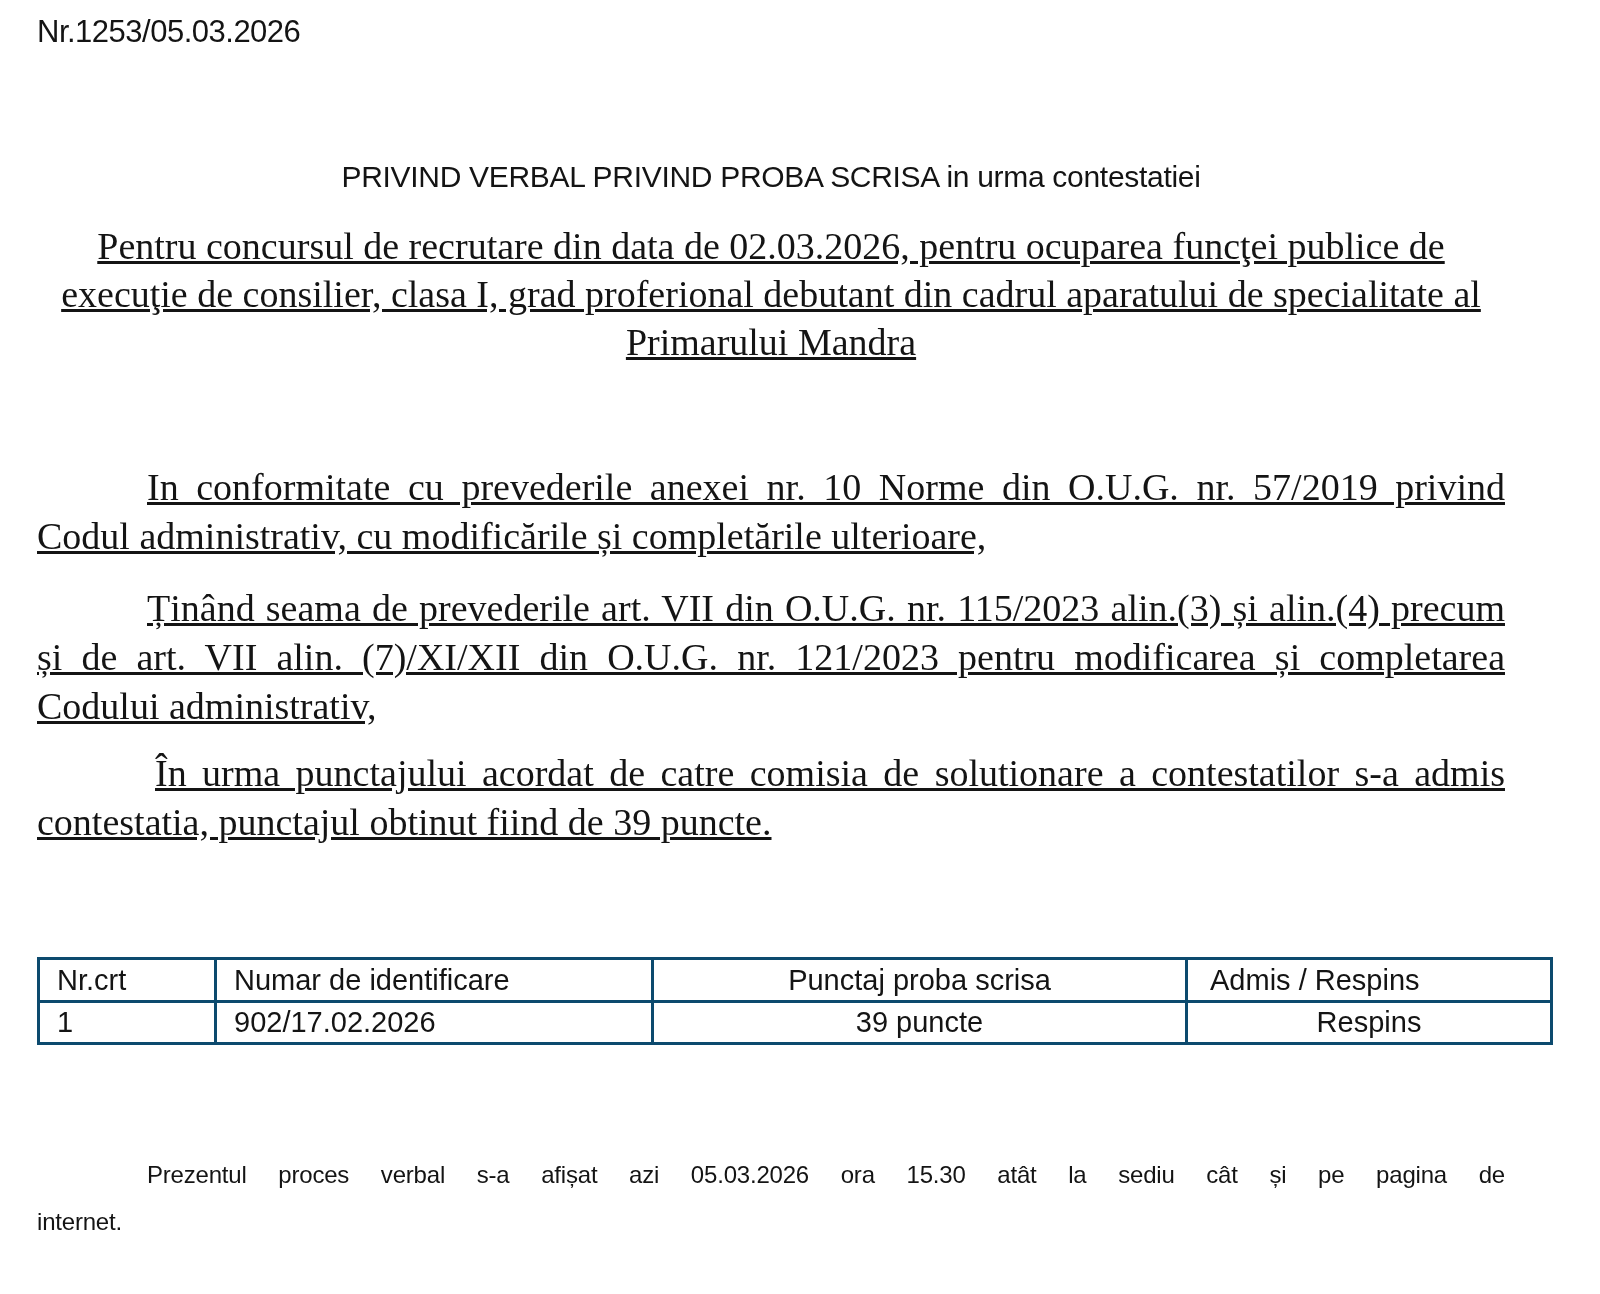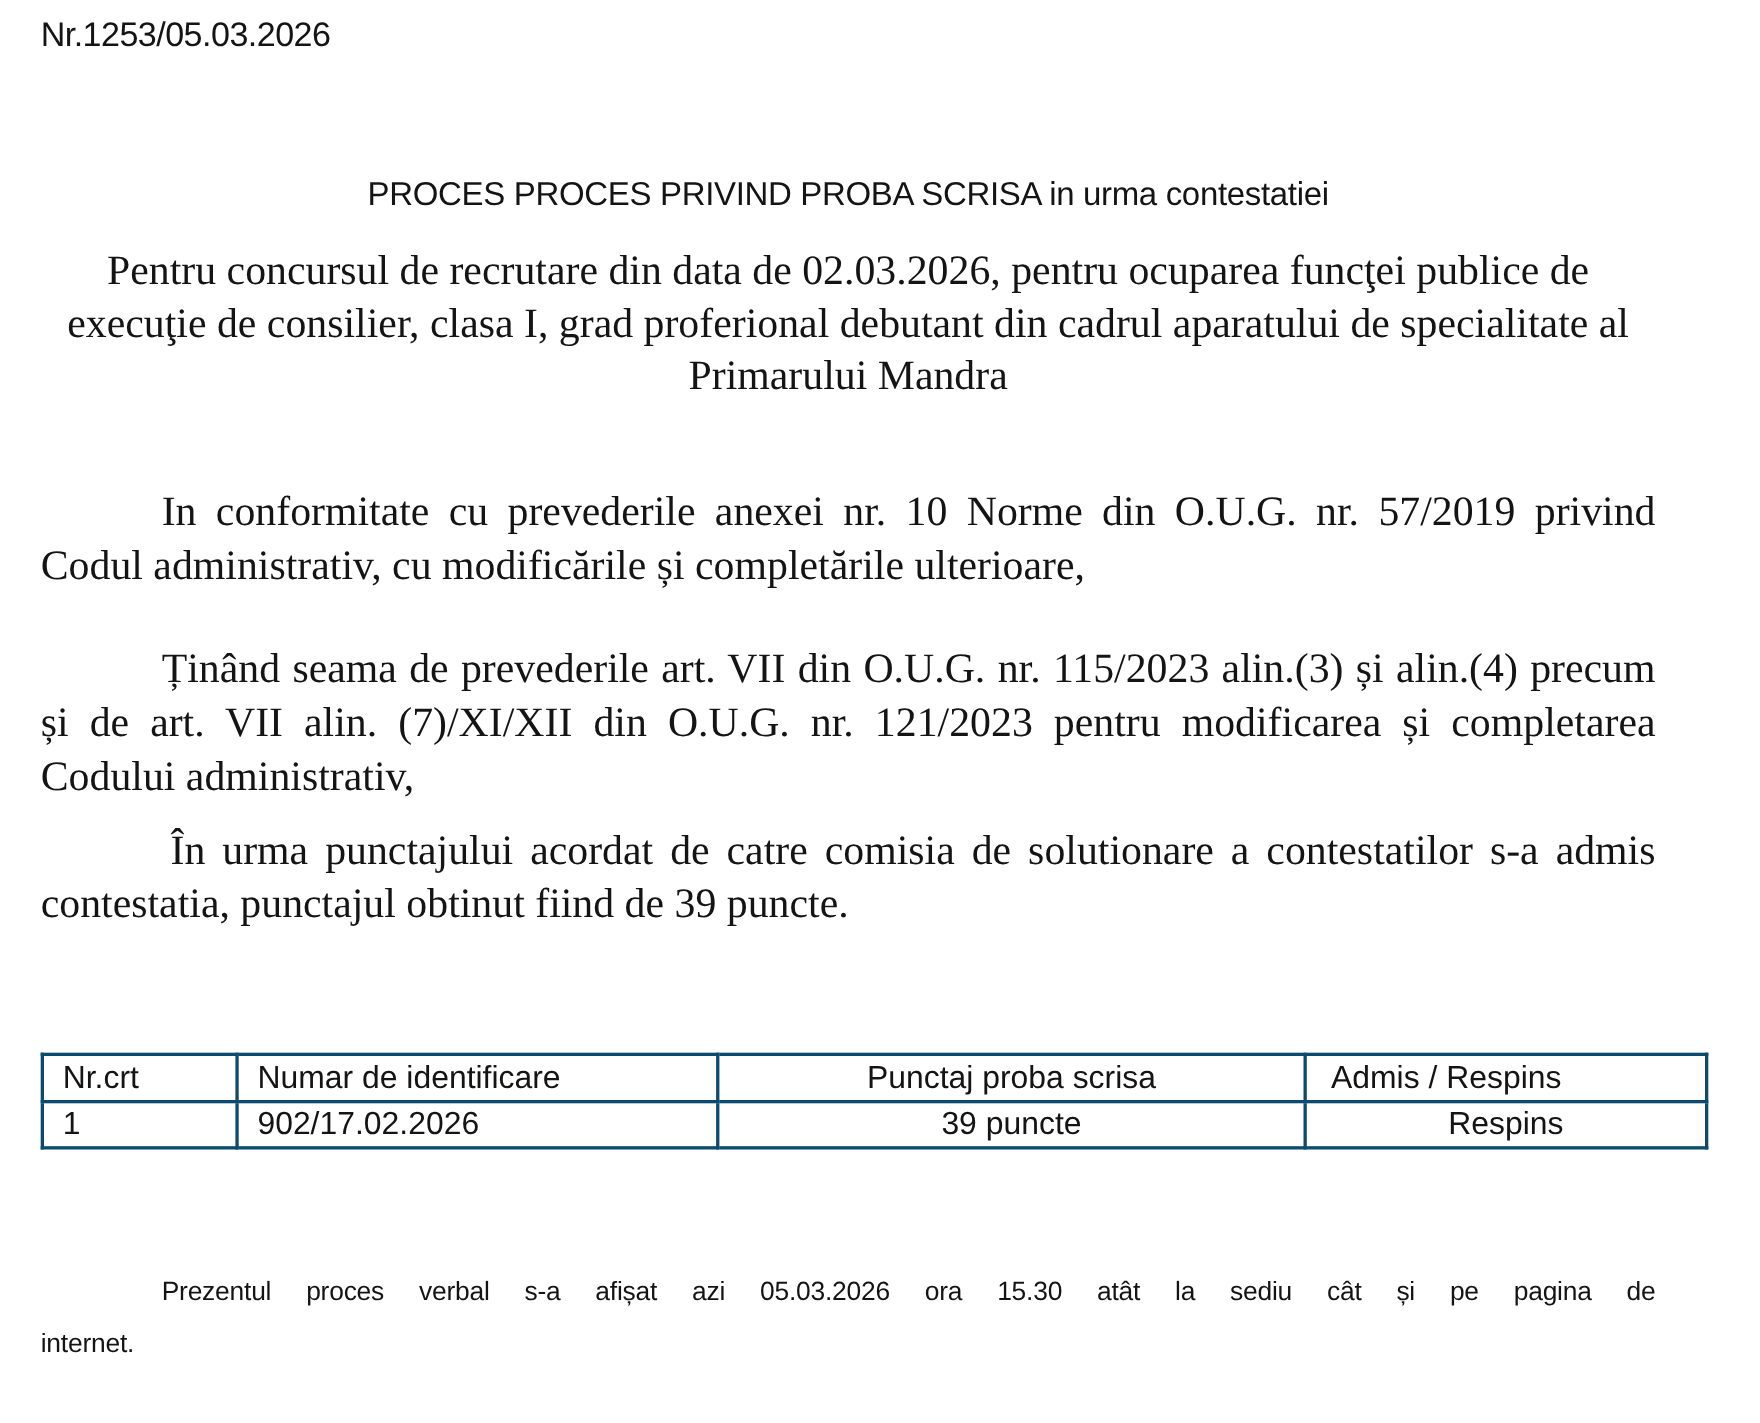--- a/index.html
+++ b/index.html
@@ -96,7 +96,7 @@
 
   <div id="ref-number" class="abs sans">Nr.1253/05.03.2026</div>
 
-  <div id="doc-title" class="abs sans">PROCES PROCES PRIVIND PROBA SCRISA in urma contestatiei</div>
+  <div id="doc-title" class="abs sans">PRIVIND VERBAL PRIVIND PROBA SCRISA in urma contestatiei</div>
 
   <div id="para-intro" class="abs serif serifpara para centered">
     <div class="line">Pentru concursul de recrutare din data de 02.03.2026, pentru ocuparea funcţei publice de</div>

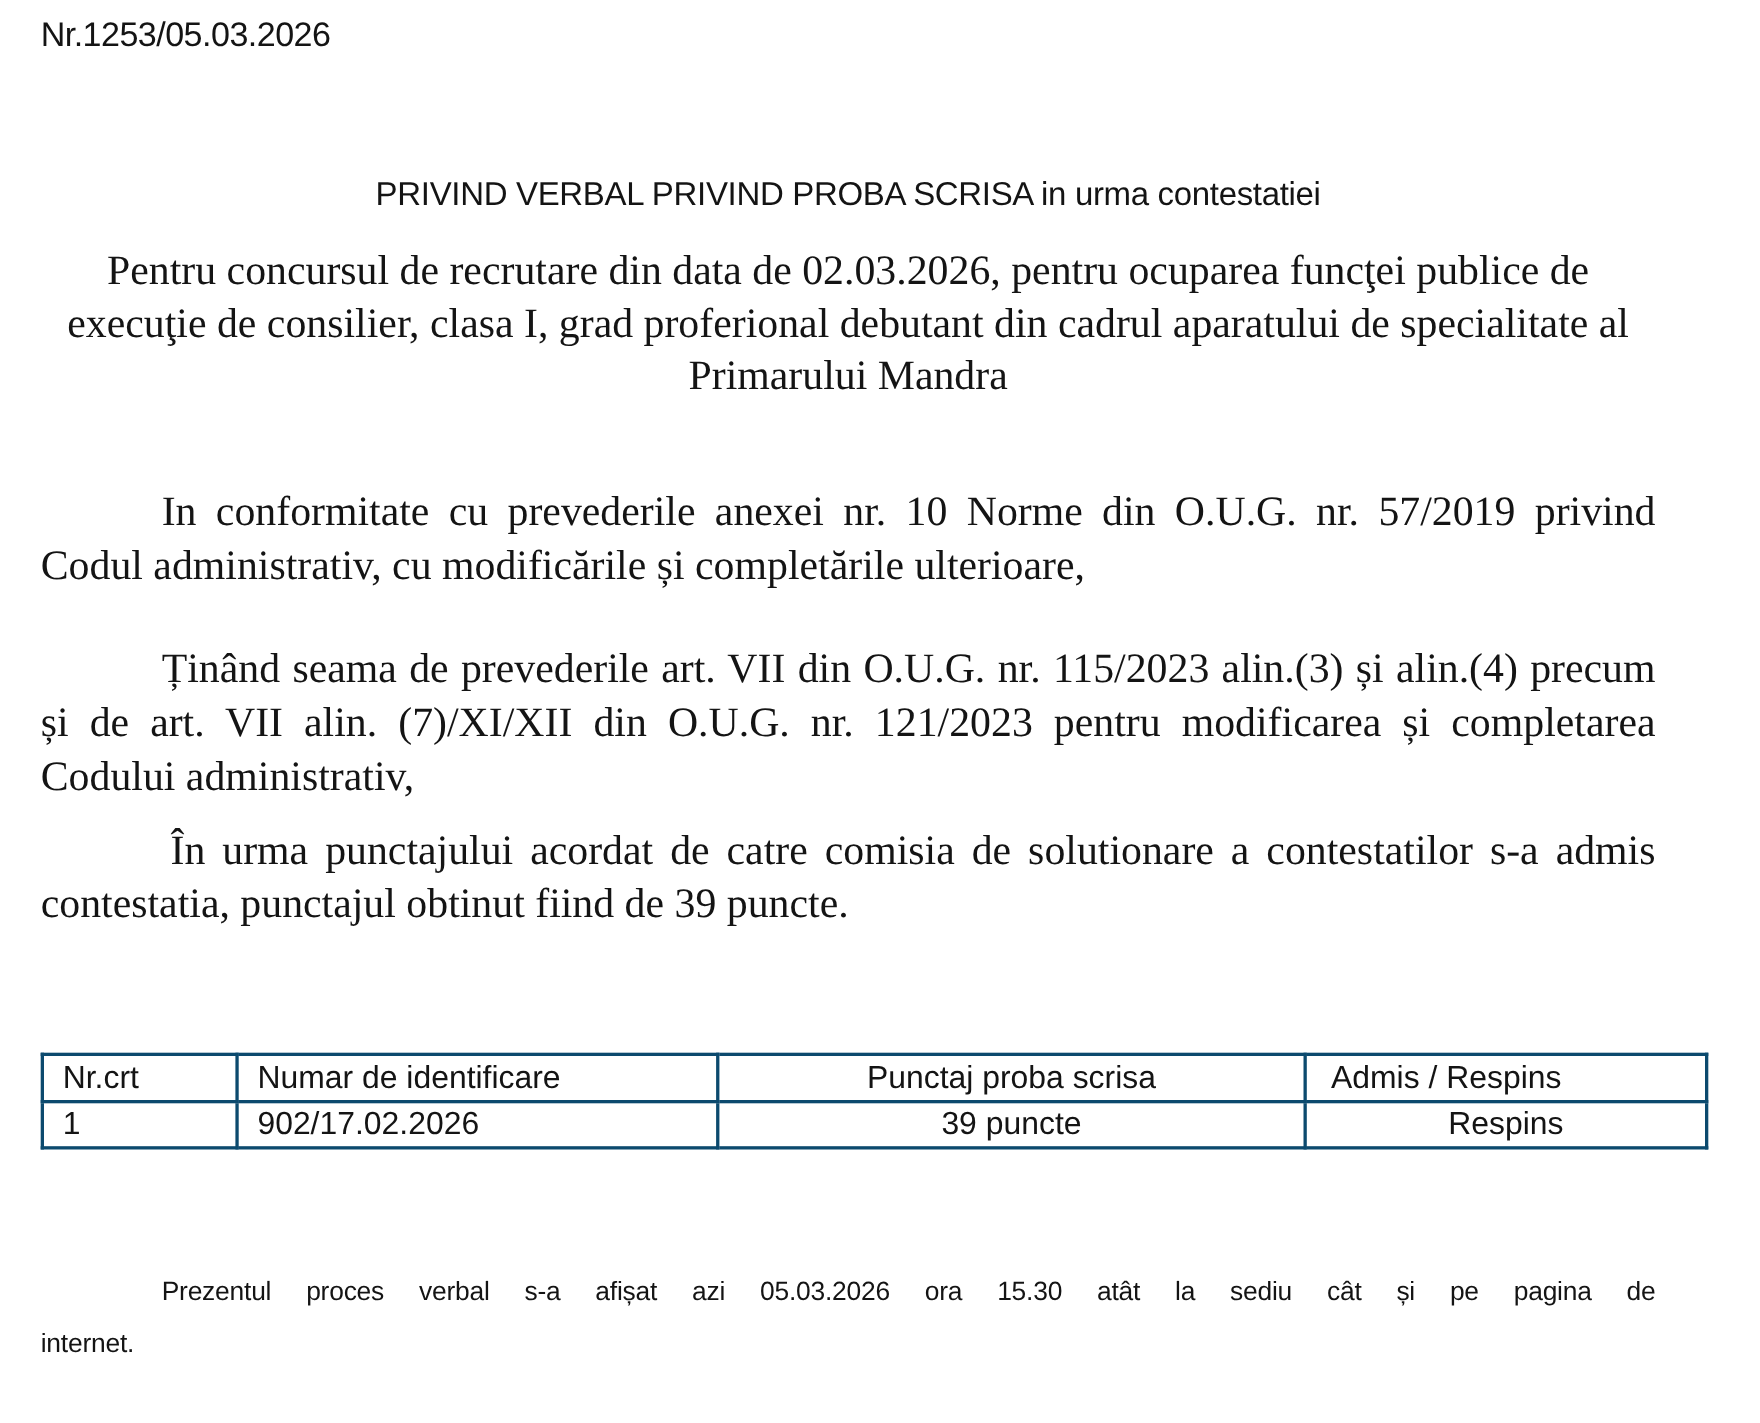--- a/index.html
+++ b/index.html
@@ -16,7 +16,7 @@
     overflow: hidden;
   }
   .sans  { font-family: "Liberation Sans", sans-serif; }
-  .serif { font-family: "Liberation Serif", serif; }
+  .serif { font-family: "Liberation Serif", serif; text-decoration: underline; }
 
   .abs { position: absolute; }
 

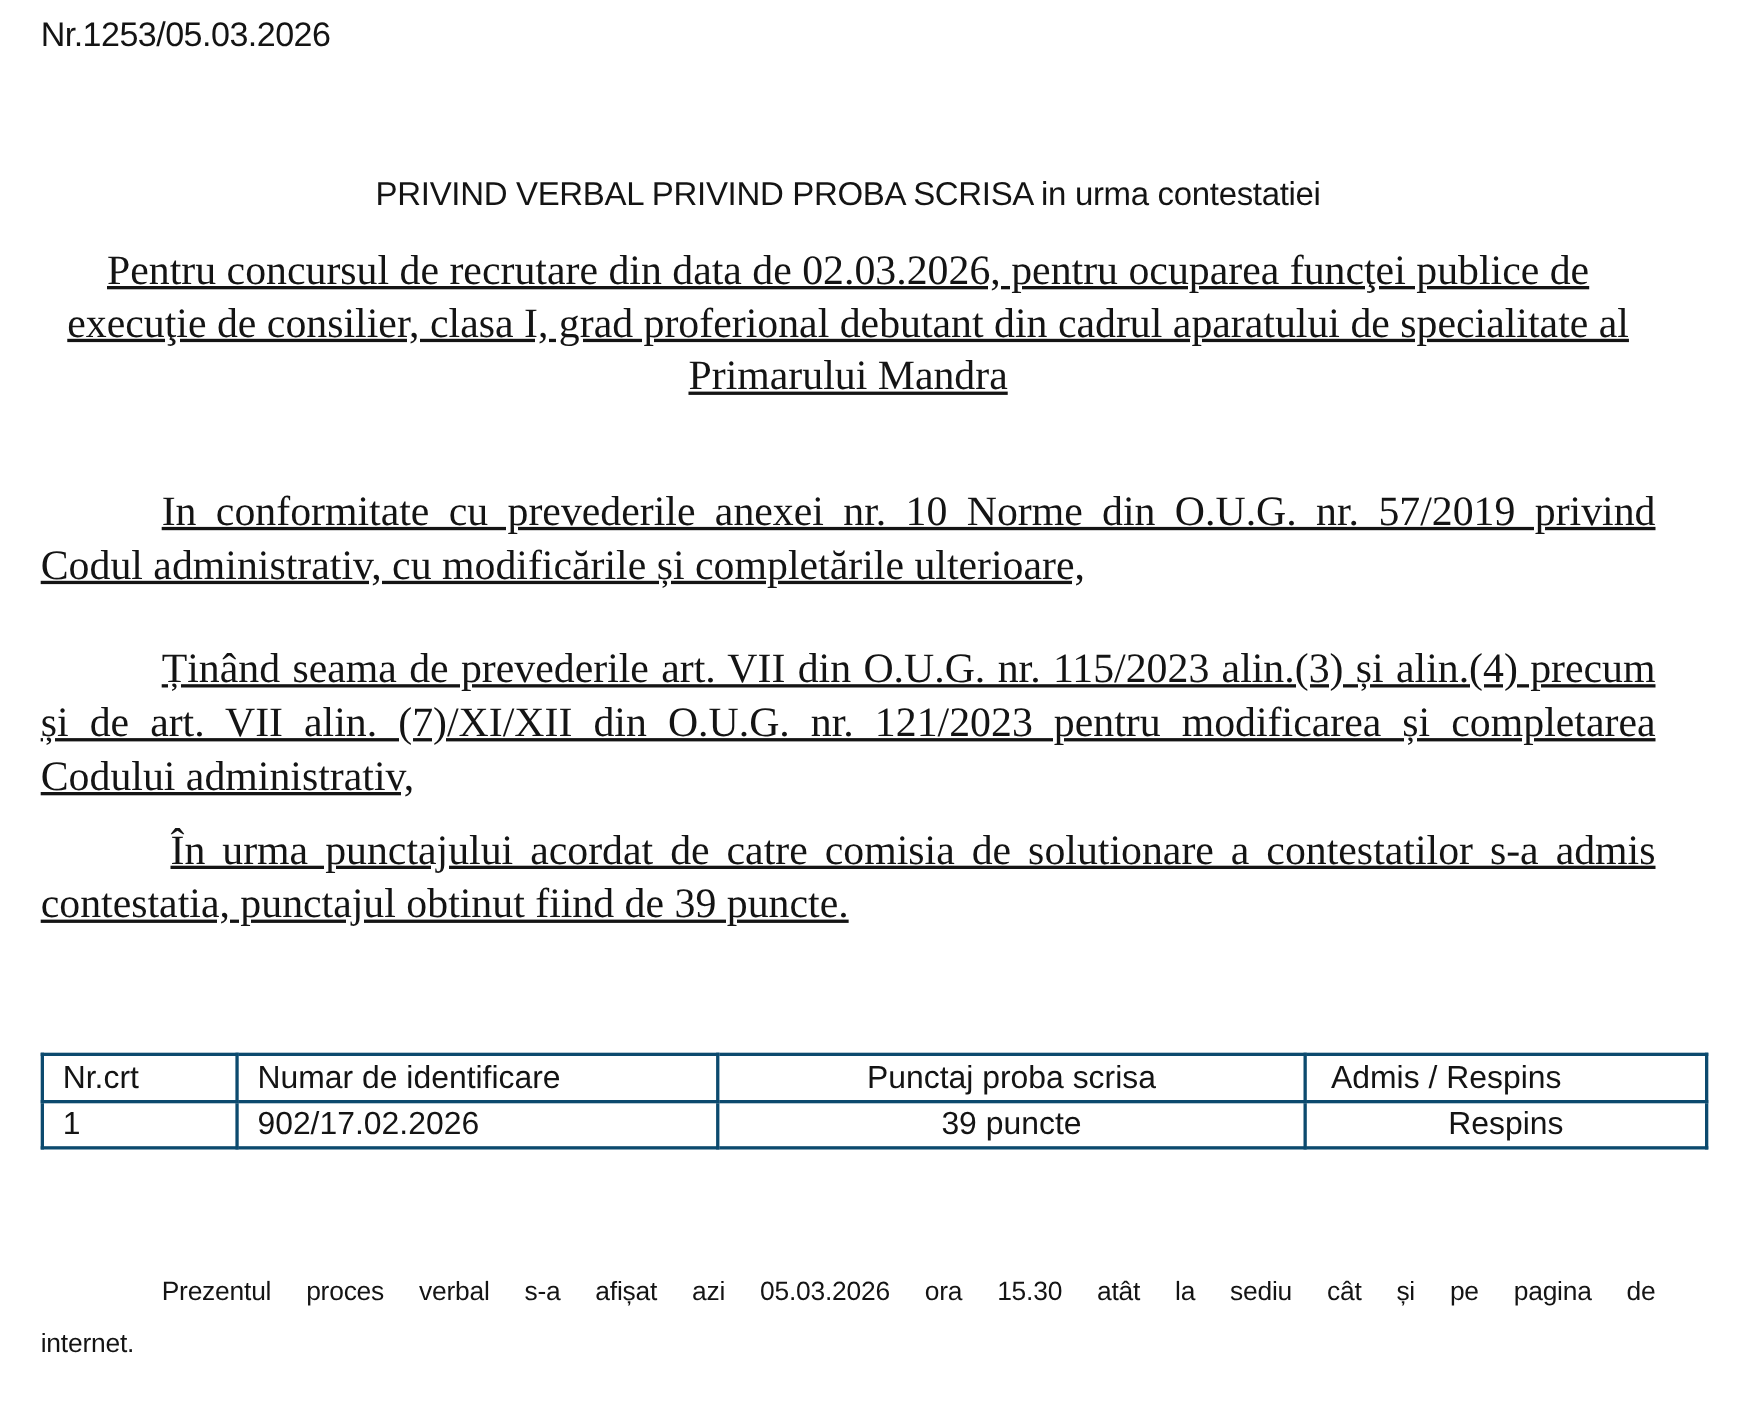--- a/index.html
+++ b/index.html
@@ -55,7 +55,7 @@
   .lline { text-align: left; text-align-last: left; }
 
   #para-intro  { top: 222px; line-height: 48px; }
-  #para-legal1 { top: 441px; }
+  #para-legal1 { top: 463px; }
   #para-legal2 { top: 584px; }
   #para-result { top: 749px; }
   #para-result .jline-first { padding-left: 118px; }

